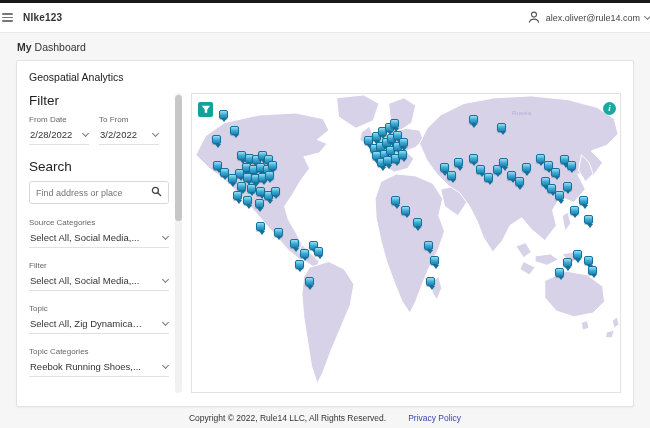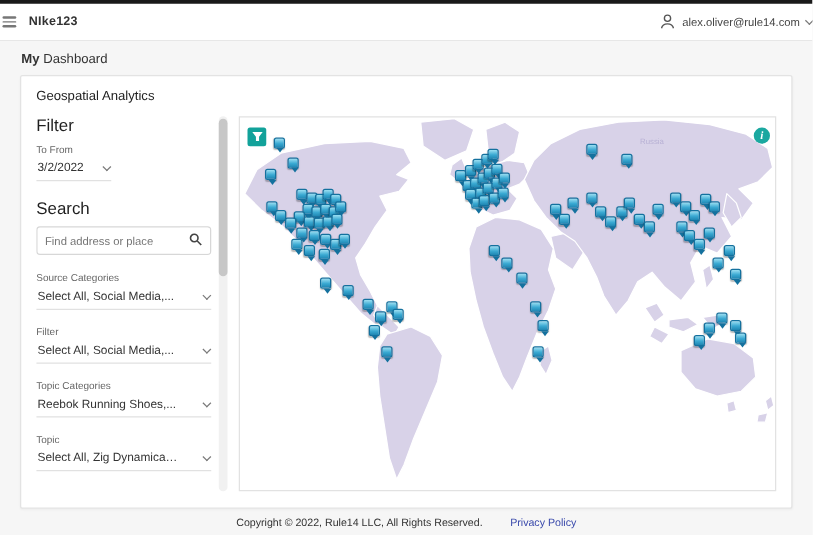--- a/index.html
+++ b/index.html
@@ -102,6 +102,13 @@
       <div class="h-heading">Filter</div>
 
       <div class="dates">
+        <div class="date-col">
+          <div class="field-label">From Date</div>
+          <div class="select">
+            <span class="val">2/28/2022</span>
+            <span class="chev"></span>
+          </div>
+        </div>
         <div class="date-col">
           <div class="field-label">To From</div>
           <div class="select">

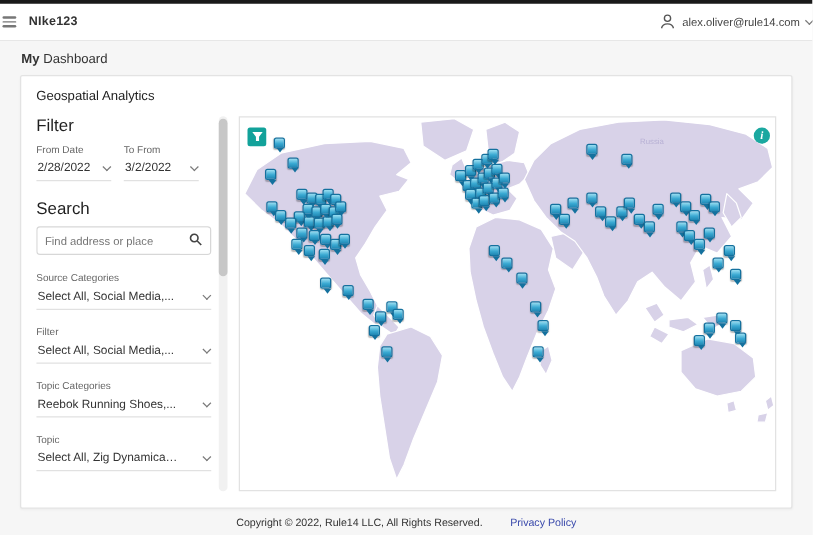--- a/index.html
+++ b/index.html
@@ -148,17 +148,17 @@
       </div>
 
       <div class="section">
+        <div class="field-label">Topic</div>
+        <div class="select">
+          <span class="val">Select All, Zig Dynamica,...</span>
+          <span class="chev"></span>
+        </div>
+      </div>
+
+      <div class="section">
         <div class="field-label">Topic Categories</div>
         <div class="select">
           <span class="val">Reebok Running Shoes,...</span>
-          <span class="chev"></span>
-        </div>
-      </div>
-
-      <div class="section">
-        <div class="field-label">Topic</div>
-        <div class="select">
-          <span class="val">Select All, Zig Dynamica,...</span>
           <span class="chev"></span>
         </div>
       </div>

